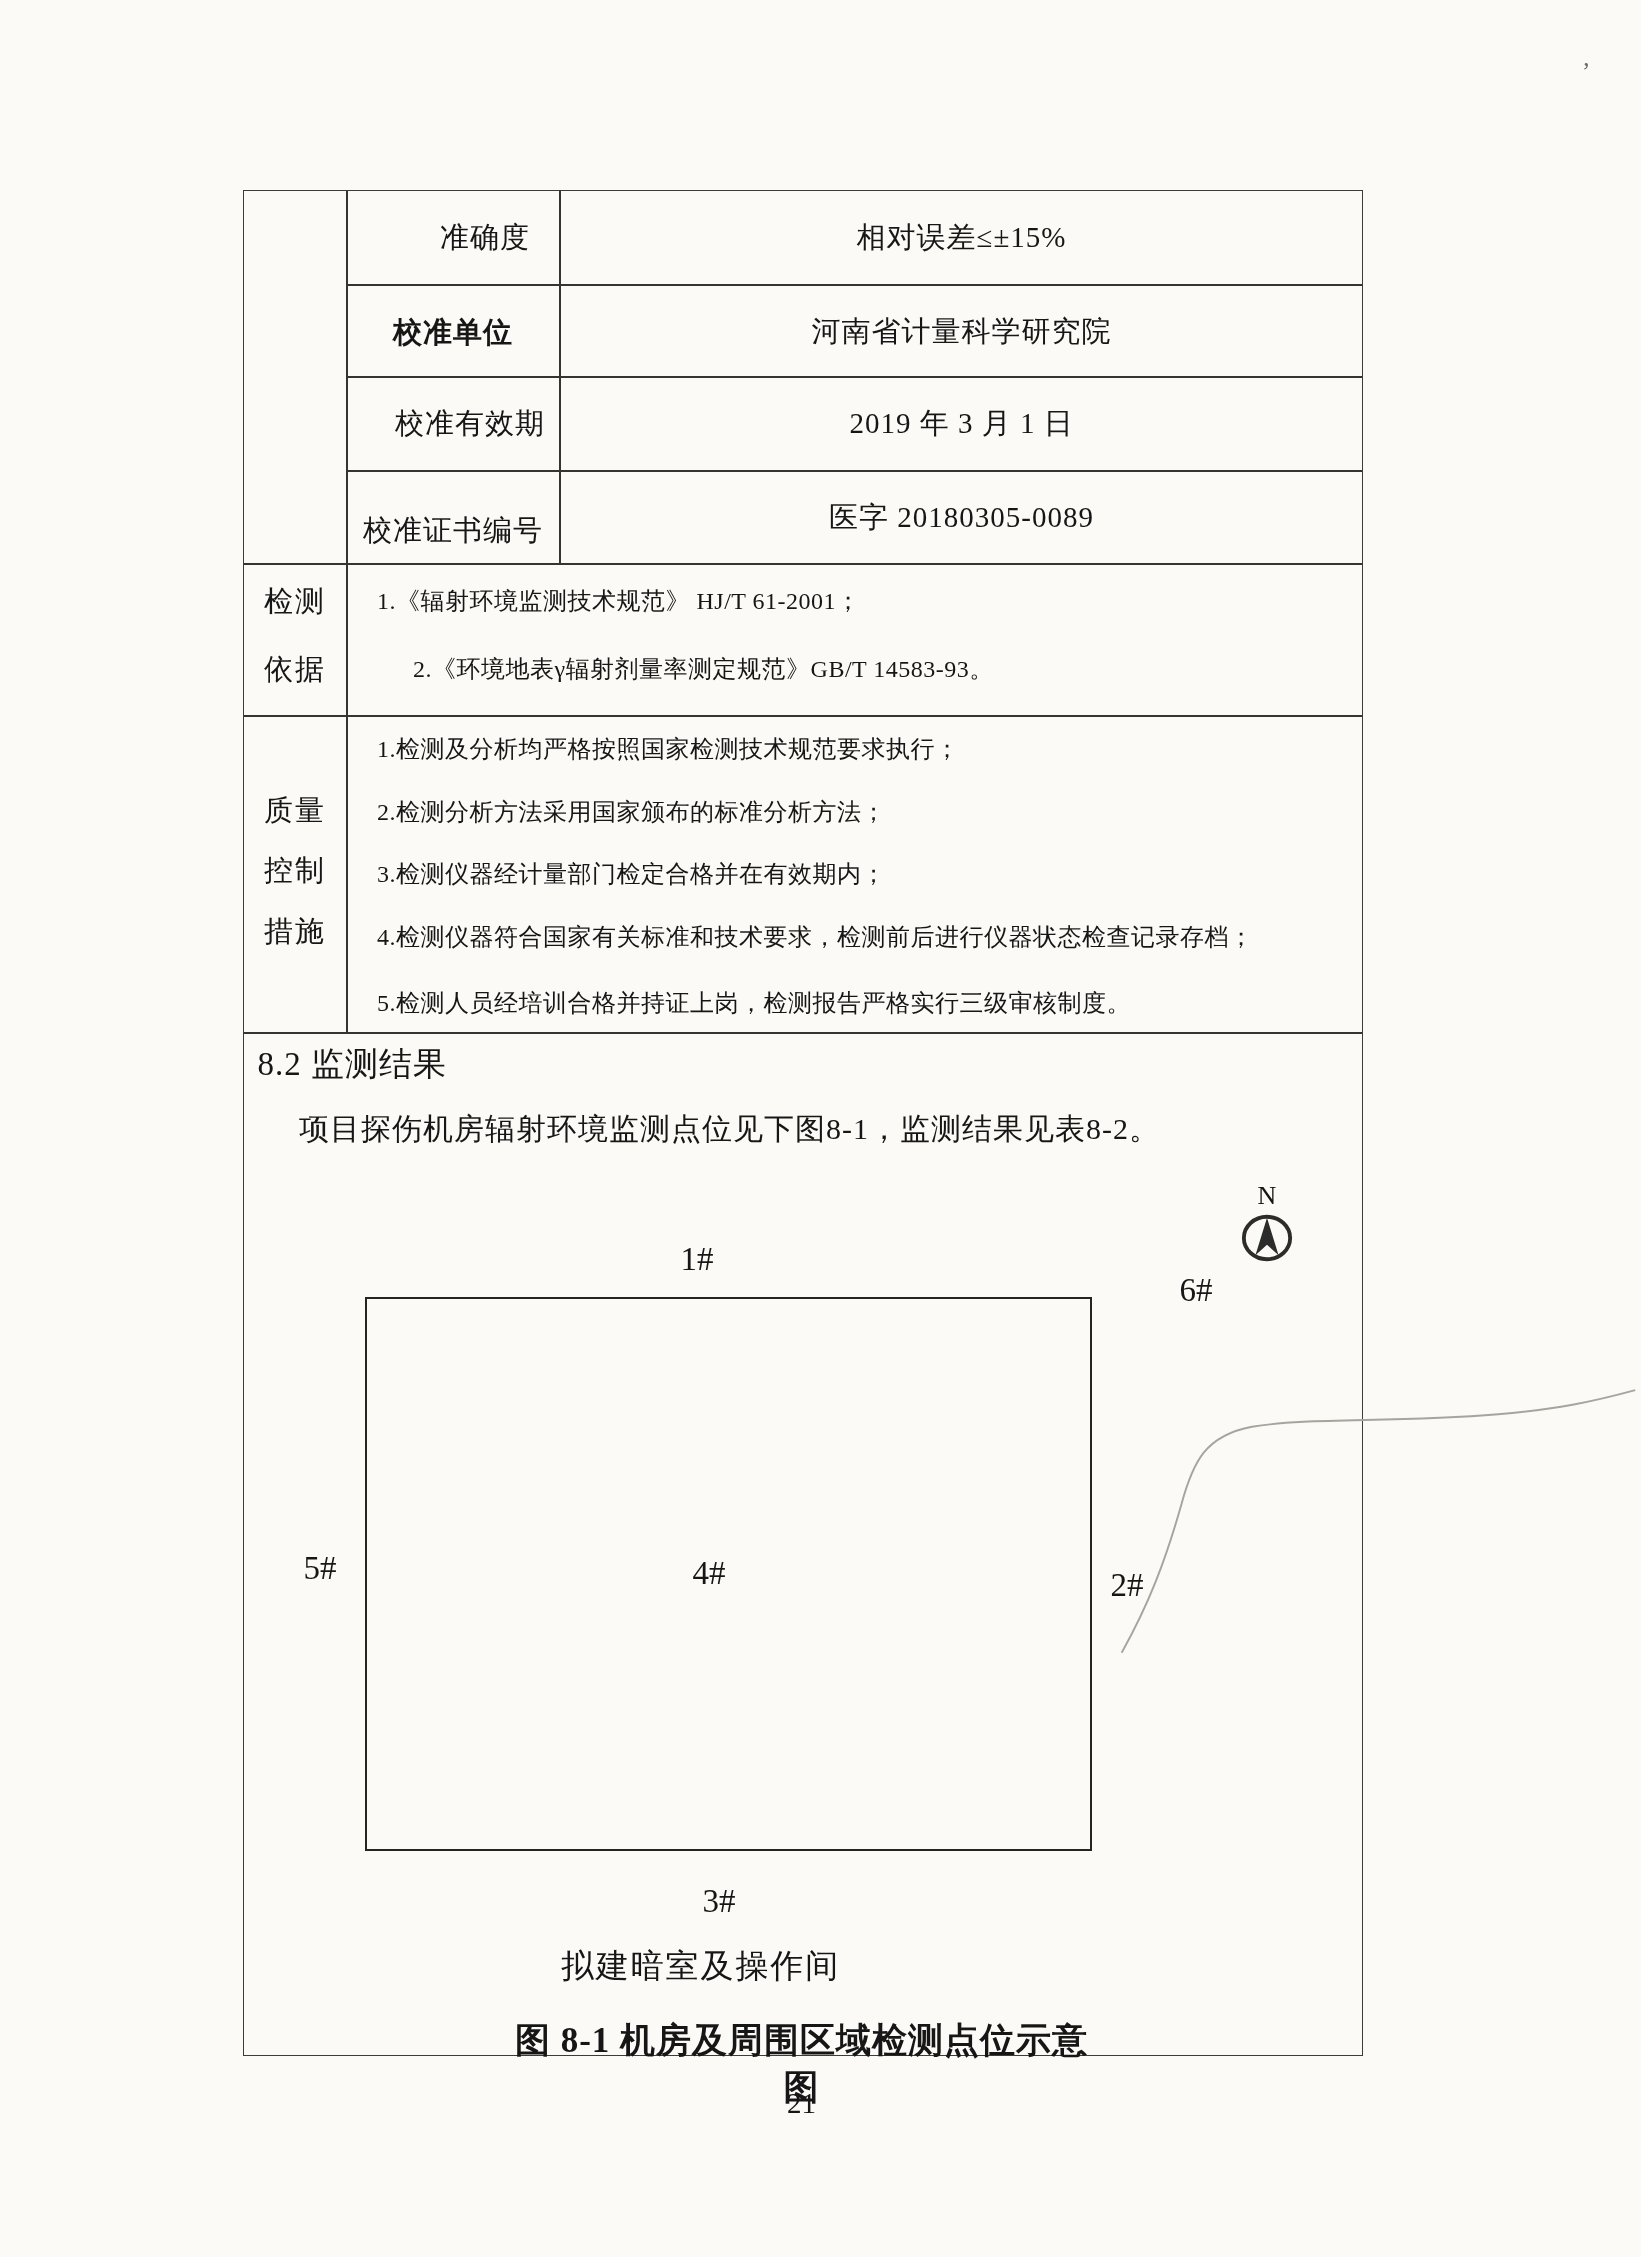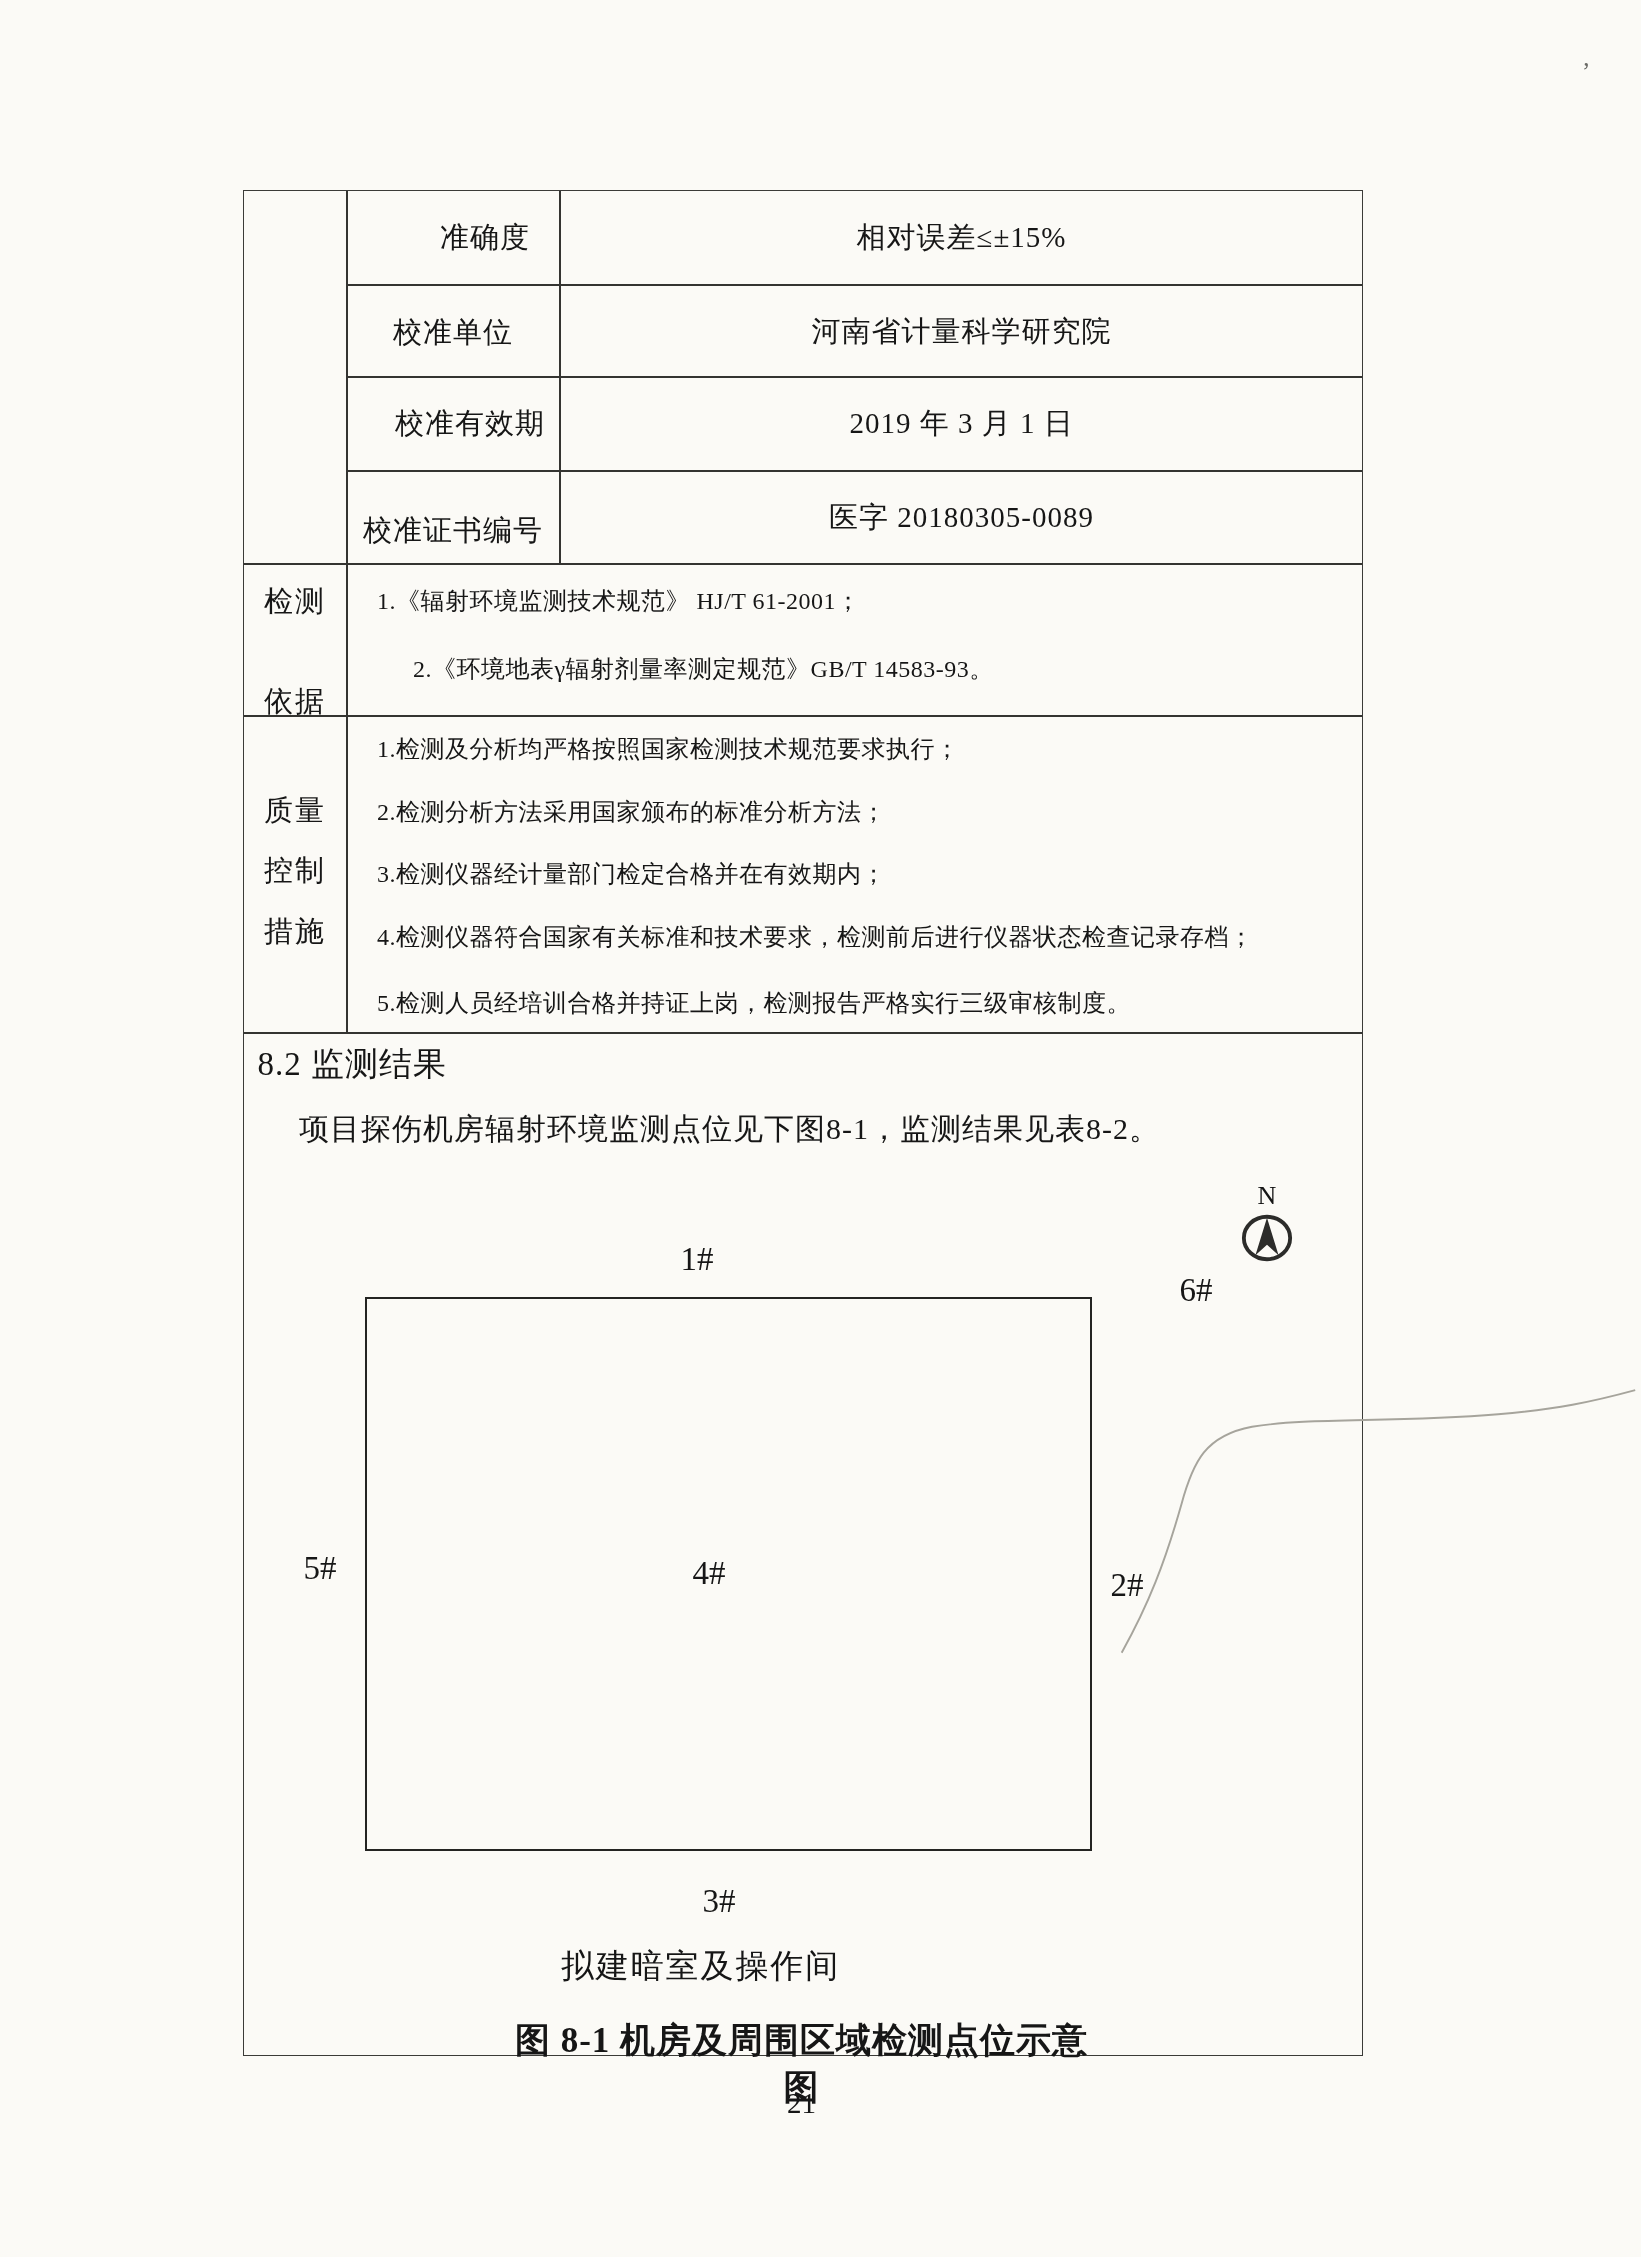--- a/index.html
+++ b/index.html
@@ -81,7 +81,7 @@
     <div class="cell" style="left:104px;top:0;width:210px;height:93px;padding-left:32px;">
         <span>准确度</span>
       </div>
-    <div class="cell" style="left:104px;top:95px;width:210px;height:93px;">
+    <div class="cell" style="left:104px;top:95px;width:210px;height:93px;font-weight:bold;">
         <span>校准单位</span>
       </div>
     <div class="cell" style="left:104px;top:187px;width:244px;height:92px;">

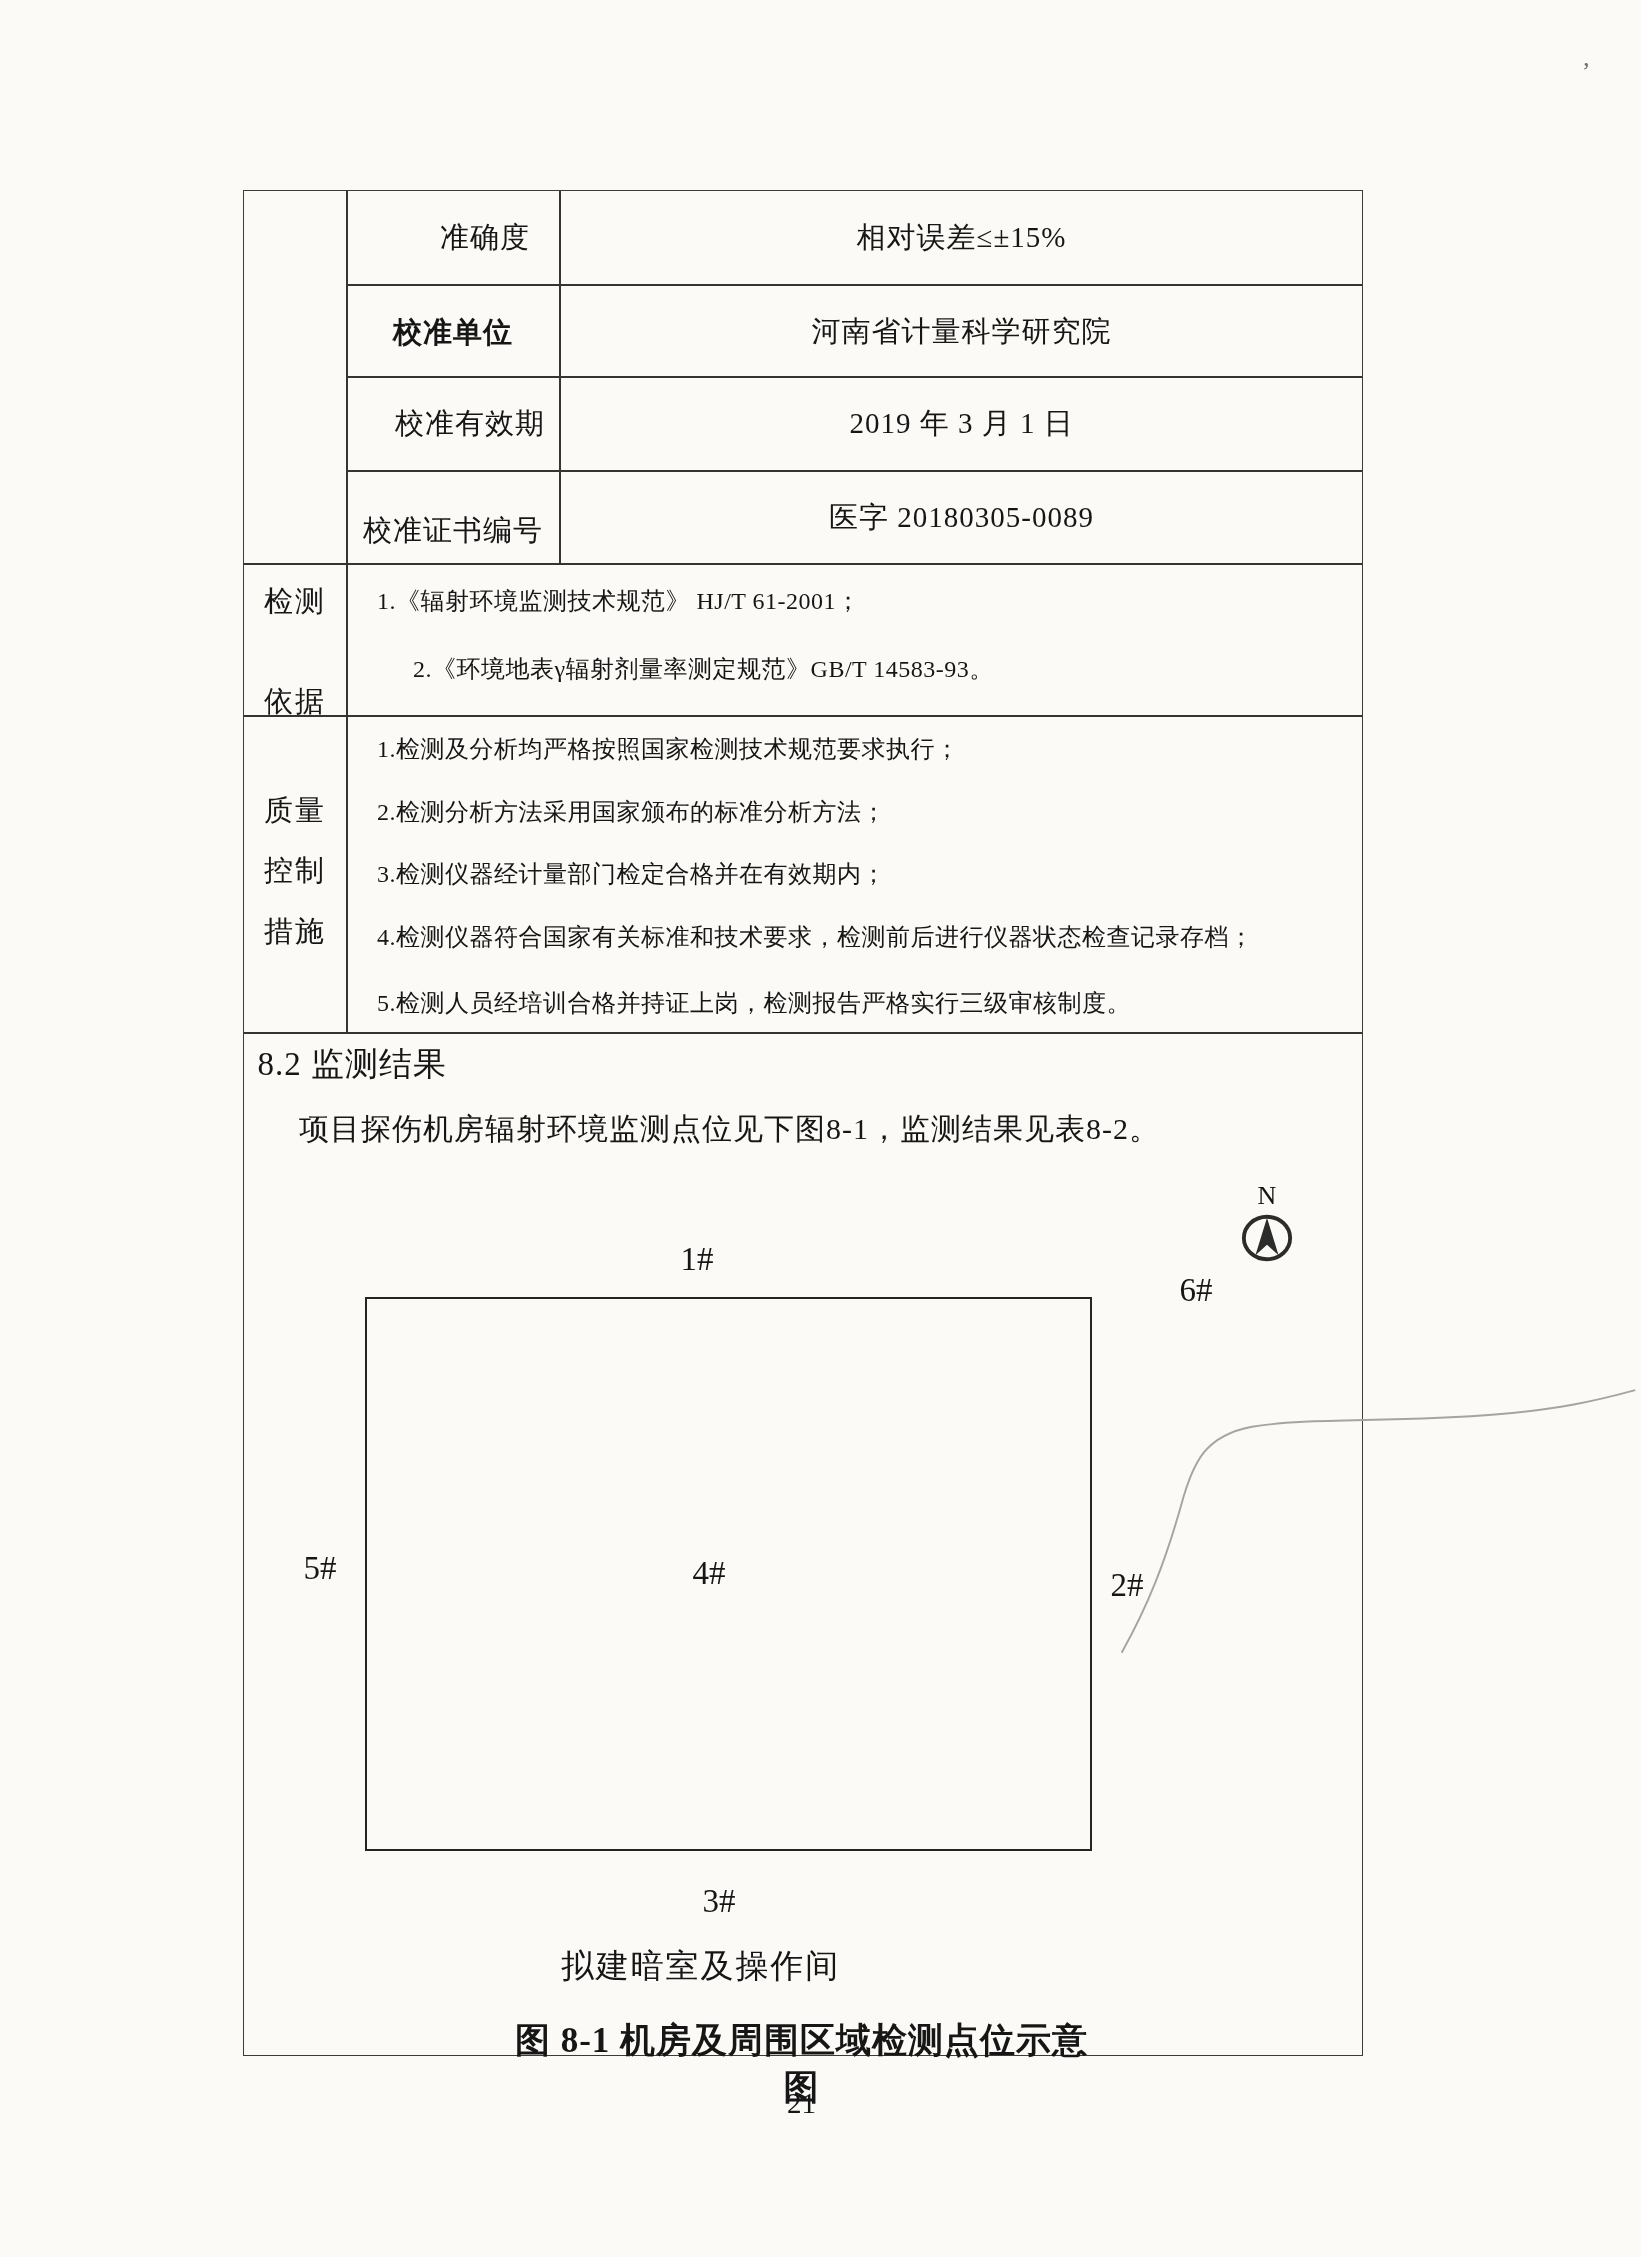--- a/index.html
+++ b/index.html
@@ -105,7 +105,7 @@
       </div>
 
     <div class="stub" style="top:390px;">检测</div>
-    <div class="stub" style="top:458px;margin-top:32px;">依据</div>
+    <div class="stub" style="top:458px;">依据</div>
     <div class="item" style="top:390px;">1.《辐射环境监测技术规范》 HJ/T 61-2001；</div>
     <div class="item" style="top:458px;margin-left:36px;">2.《环境地表γ辐射剂量率测定规范》GB/T 14583-93。</div>
 

